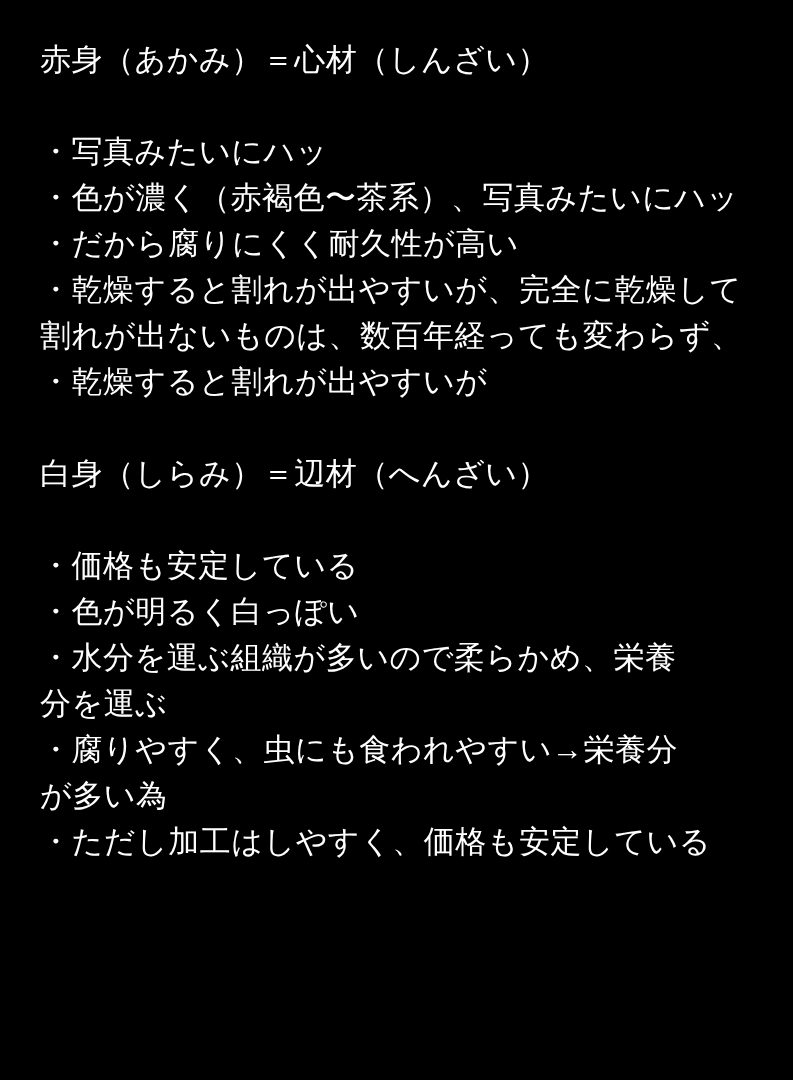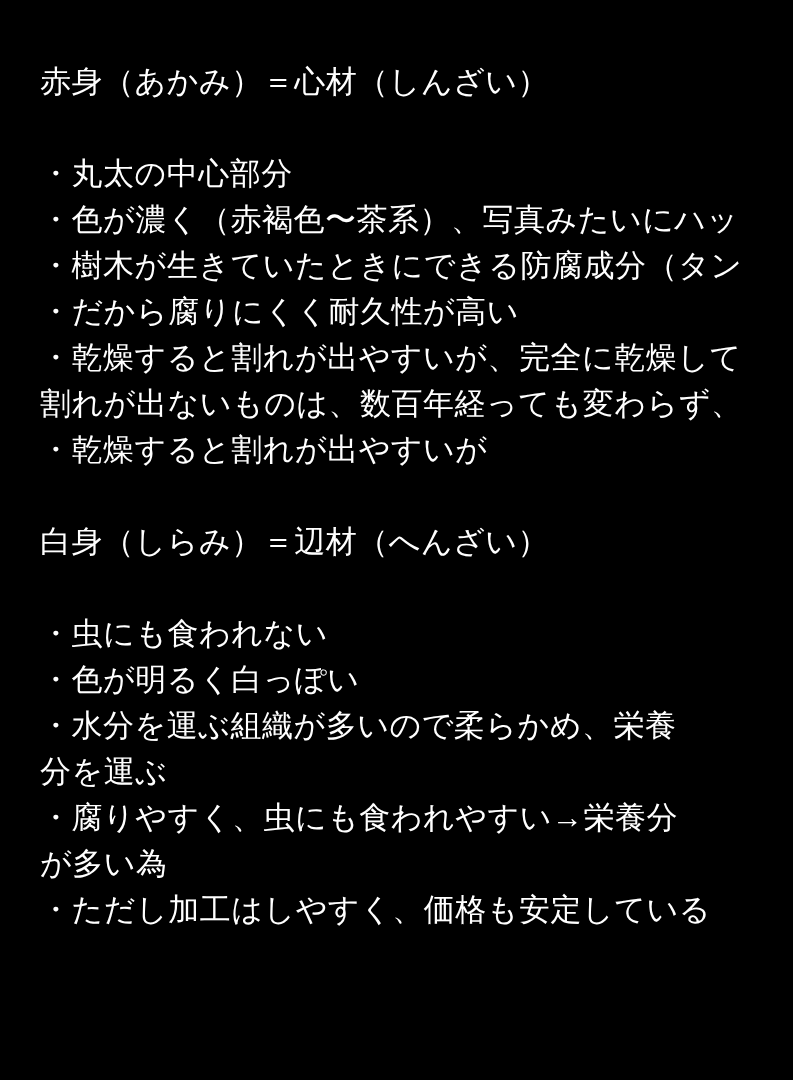--- a/index.html
+++ b/index.html
@@ -27,7 +27,6 @@
     line-height: 46px;
     letter-spacing: 0.5px;
     color: var(--fg);
-    margin-top: 22px;
   }
   .line {
     height: 46px;

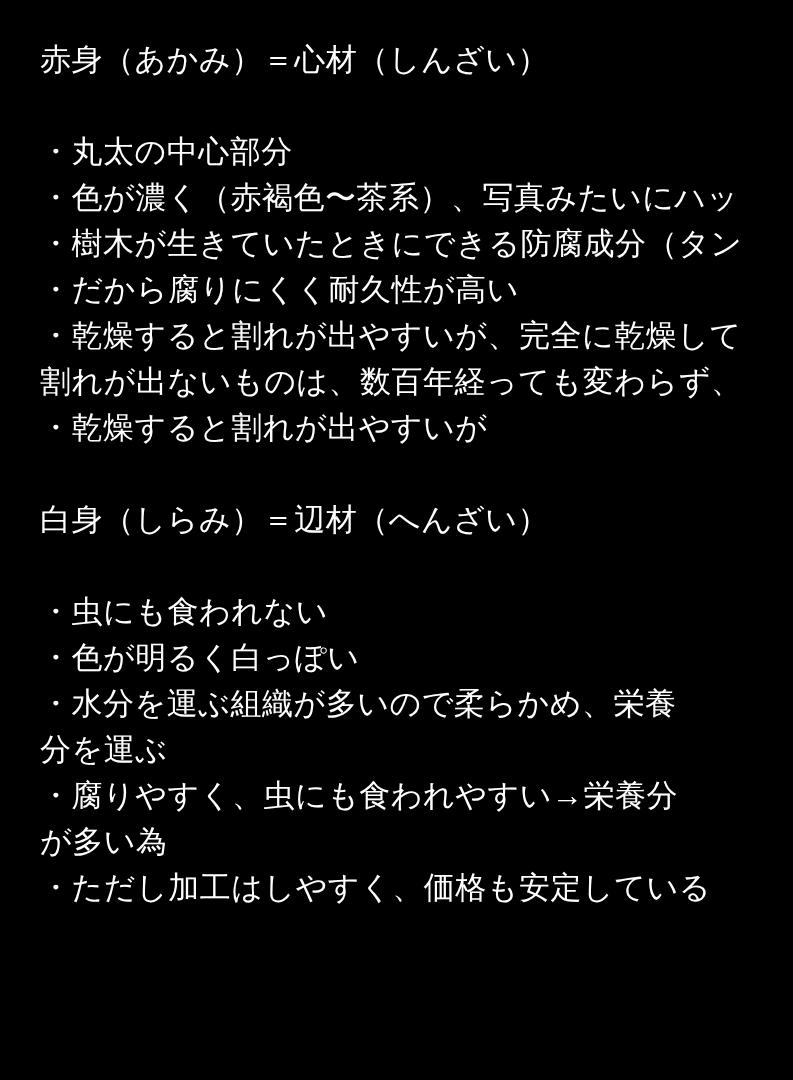--- a/index.html
+++ b/index.html
@@ -43,7 +43,7 @@
 <main class="note" id="note">
     <div class="line heading">赤身（あかみ）＝心材（しんざい）</div>
     <div class="line blank"></div>
-    <div class="line body">・丸太の中心部分</div>
+    <div class="line body">・写真みたいにハッ</div>
     <div class="line body">・色が濃く（赤褐色〜茶系）、写真みたいにハッ</div>
     <div class="line body">・樹木が生きていたときにできる防腐成分（タン</div>
     <div class="line body">・だから腐りにくく耐久性が高い</div>

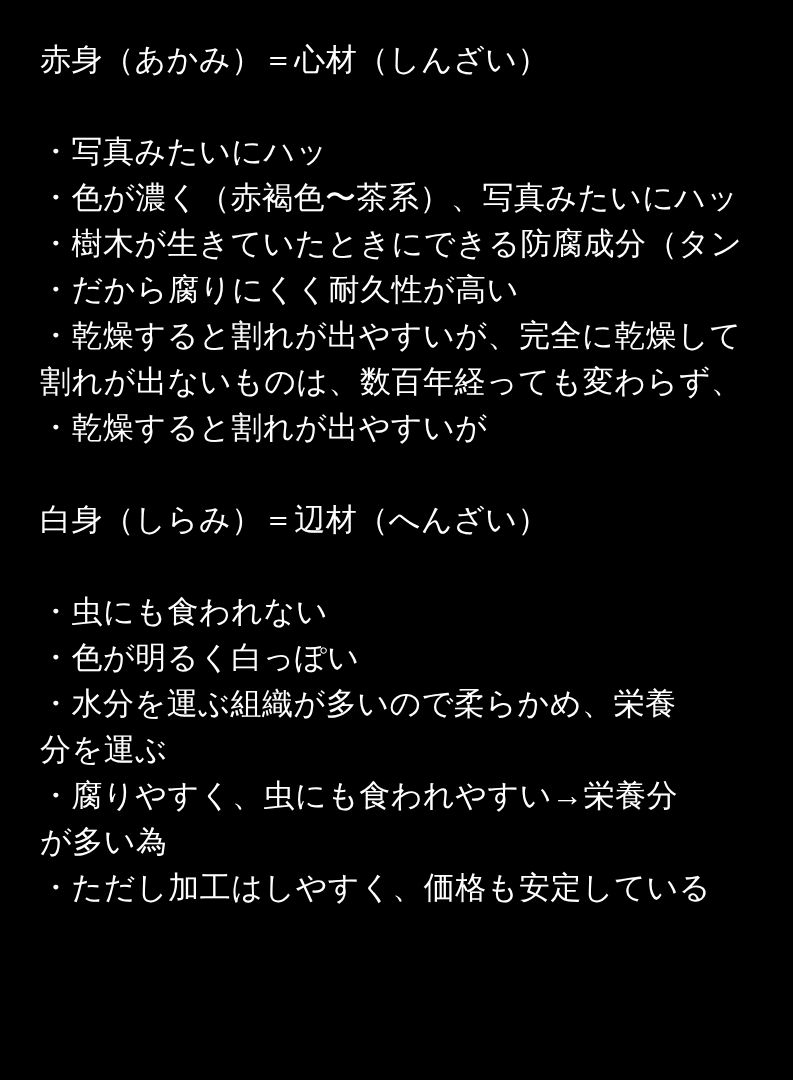--- a/index.html
+++ b/index.html
@@ -45,7 +45,6 @@
     <div class="line blank"></div>
     <div class="line body">・写真みたいにハッ</div>
     <div class="line body">・色が濃く（赤褐色〜茶系）、写真みたいにハッ</div>
-    <div class="line body">・樹木が生きていたときにできる防腐成分（タン</div>
     <div class="line body">・だから腐りにくく耐久性が高い</div>
     <div class="line body">・乾燥すると割れが出やすいが、完全に乾燥して</div>
     <div class="line body">割れが出ないものは、数百年経っても変わらず、</div>

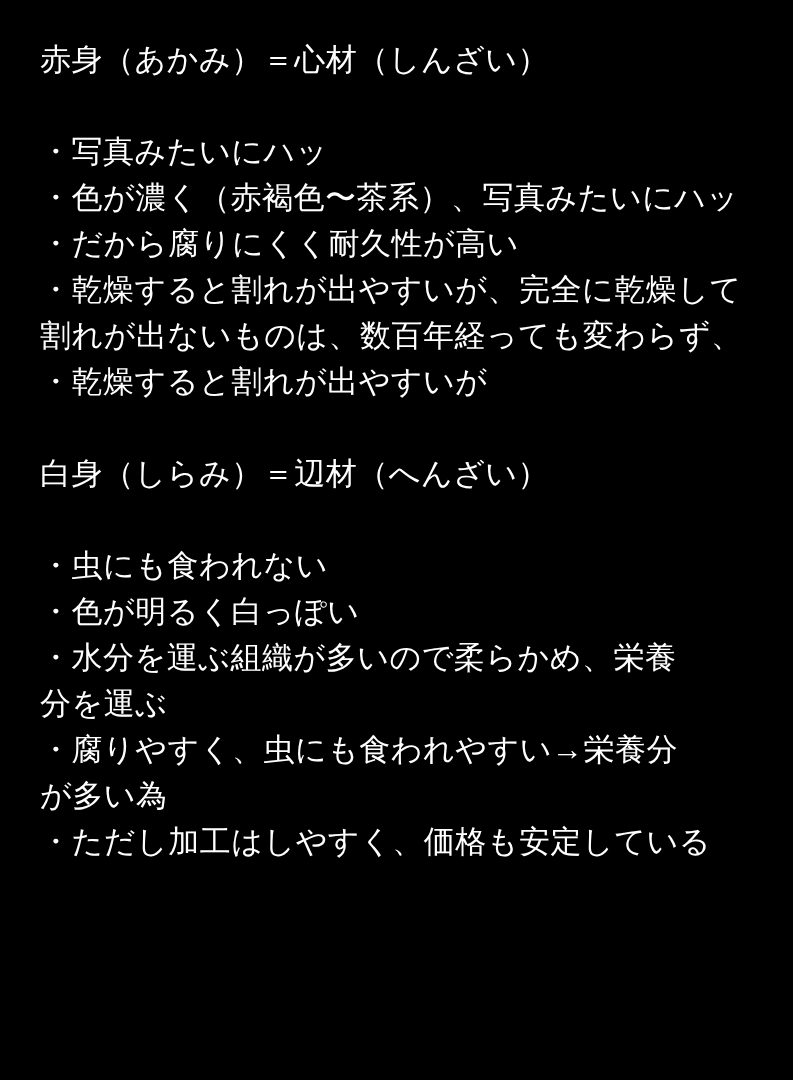--- a/index.html
+++ b/index.html
@@ -52,7 +52,7 @@
     <div class="line blank"></div>
     <div class="line heading">白身（しらみ）＝辺材（へんざい）</div>
     <div class="line blank"></div>
-    <div class="line body">・虫にも食われない</div>
+    <div class="line body">・価格も安定している</div>
     <div class="line body">・色が明るく白っぽい</div>
     <div class="line body">・水分を運ぶ組織が多いので柔らかめ、栄養</div>
     <div class="line body">分を運ぶ</div>

